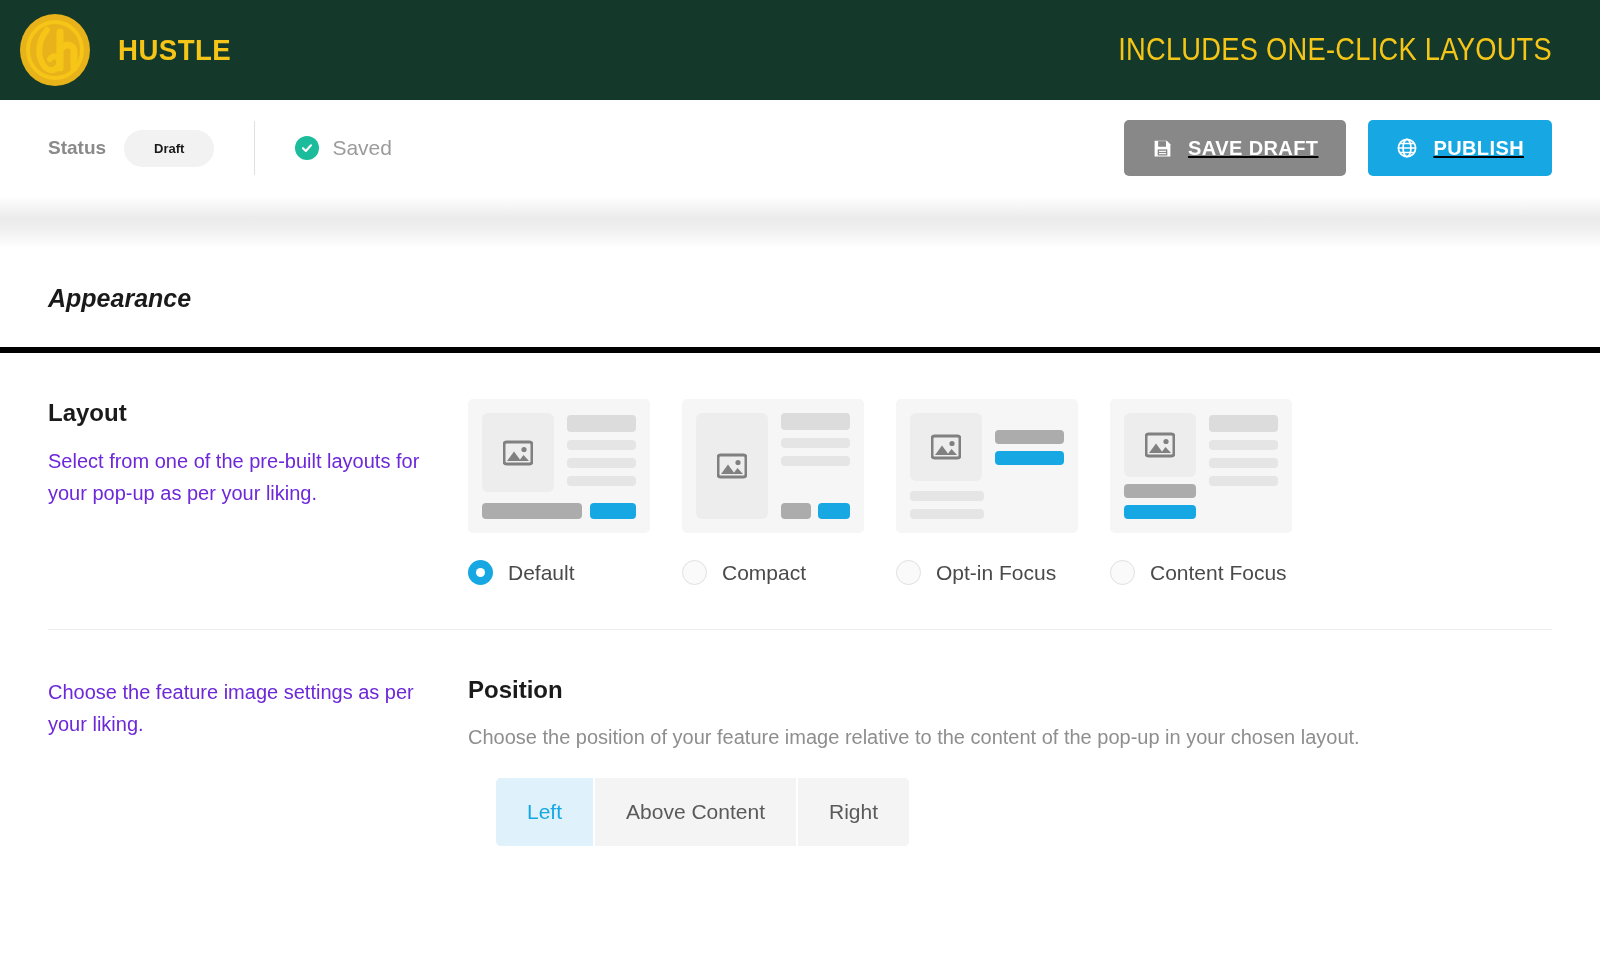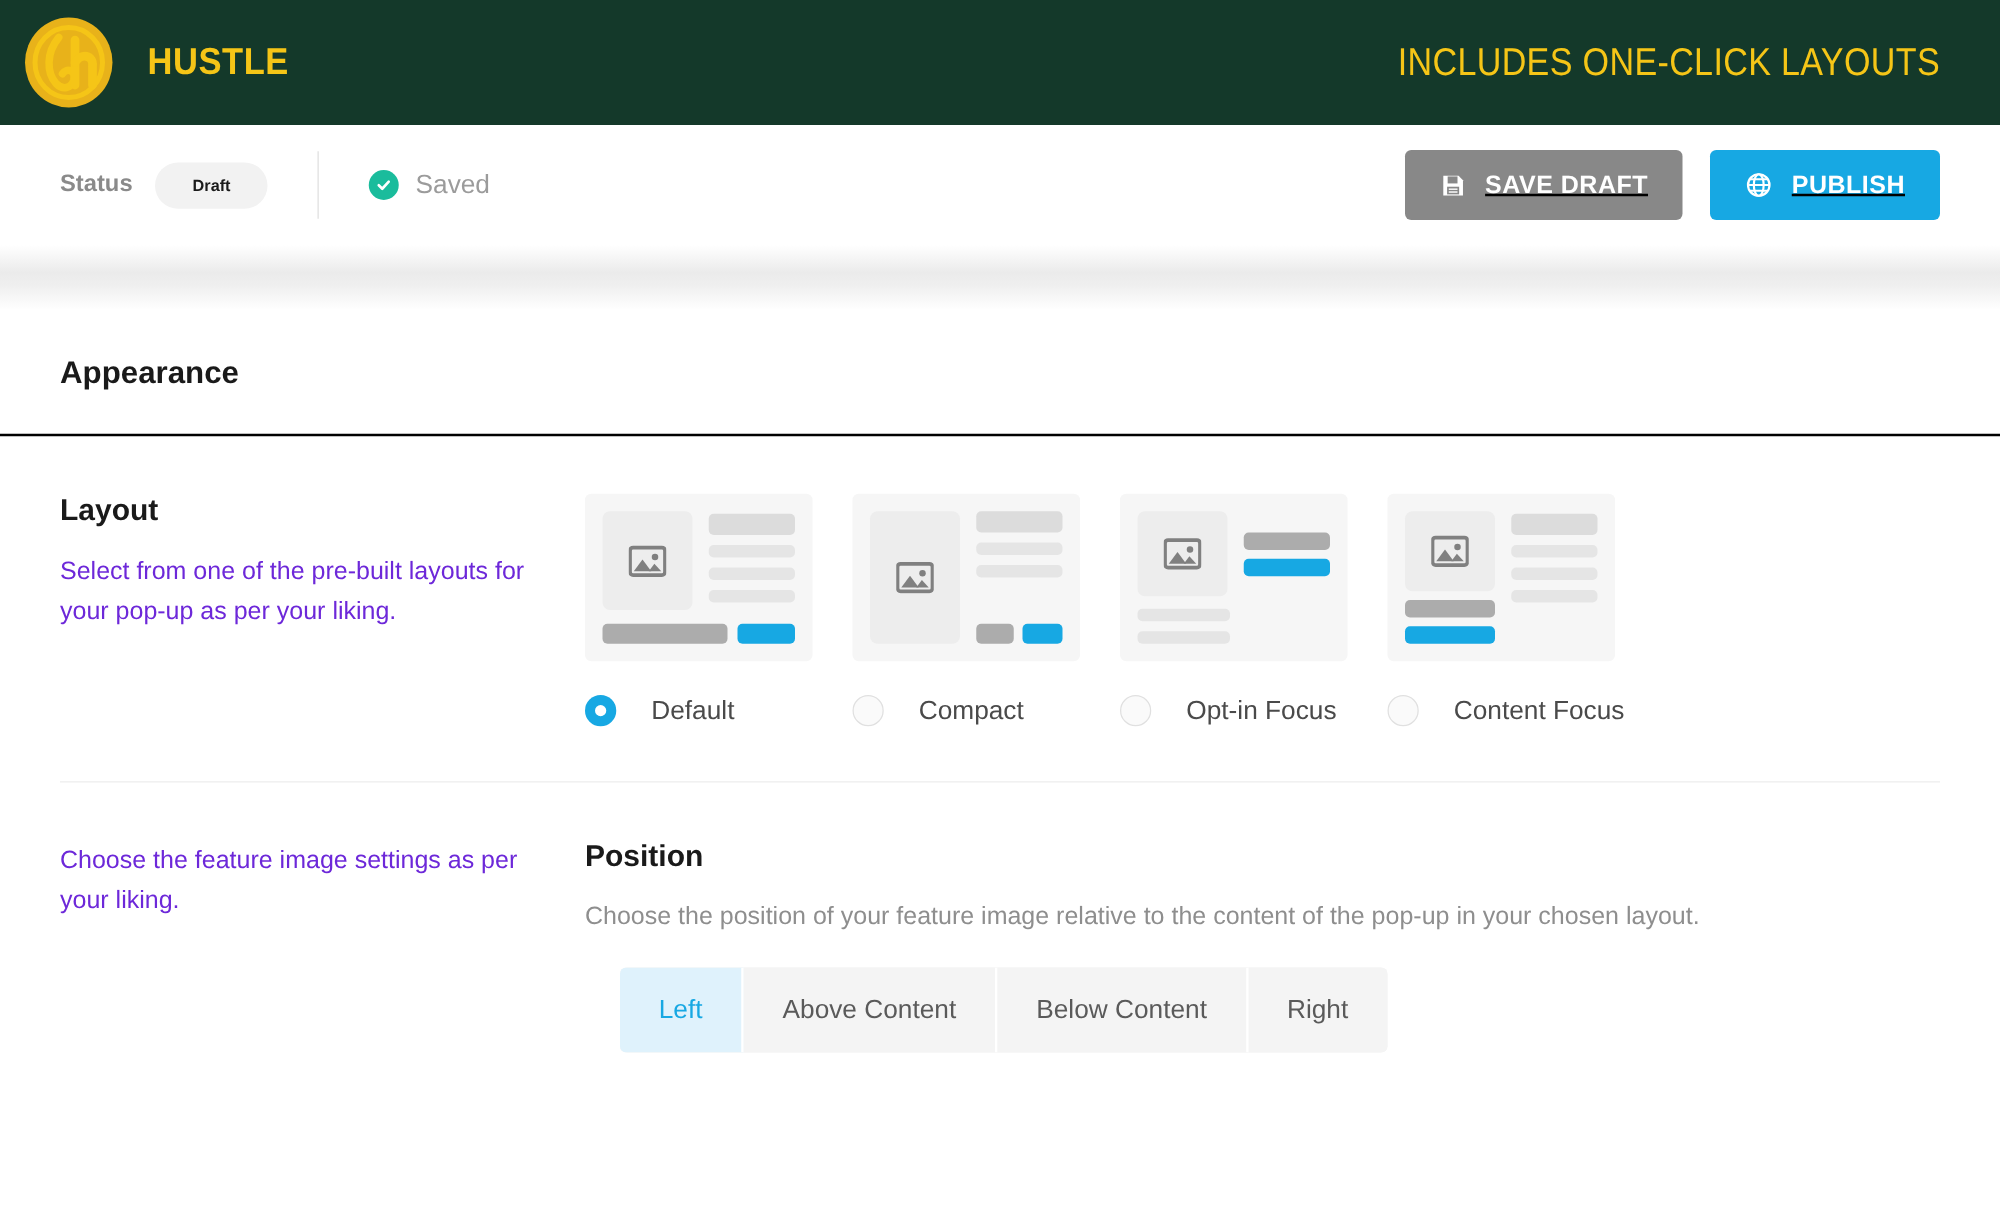--- a/index.html
+++ b/index.html
@@ -117,7 +117,8 @@
   .card { background: #ffffff; }
   .card-head {
     padding: 36px 48px 34px 48px;
-    border-bottom: 2px solid #000000;
+    border-bottom: 6px solid #000000;
+    font-style: italic;
   }
   .card-title { font-size: 25px; font-weight: 700; color: #1A1A1A; }
 

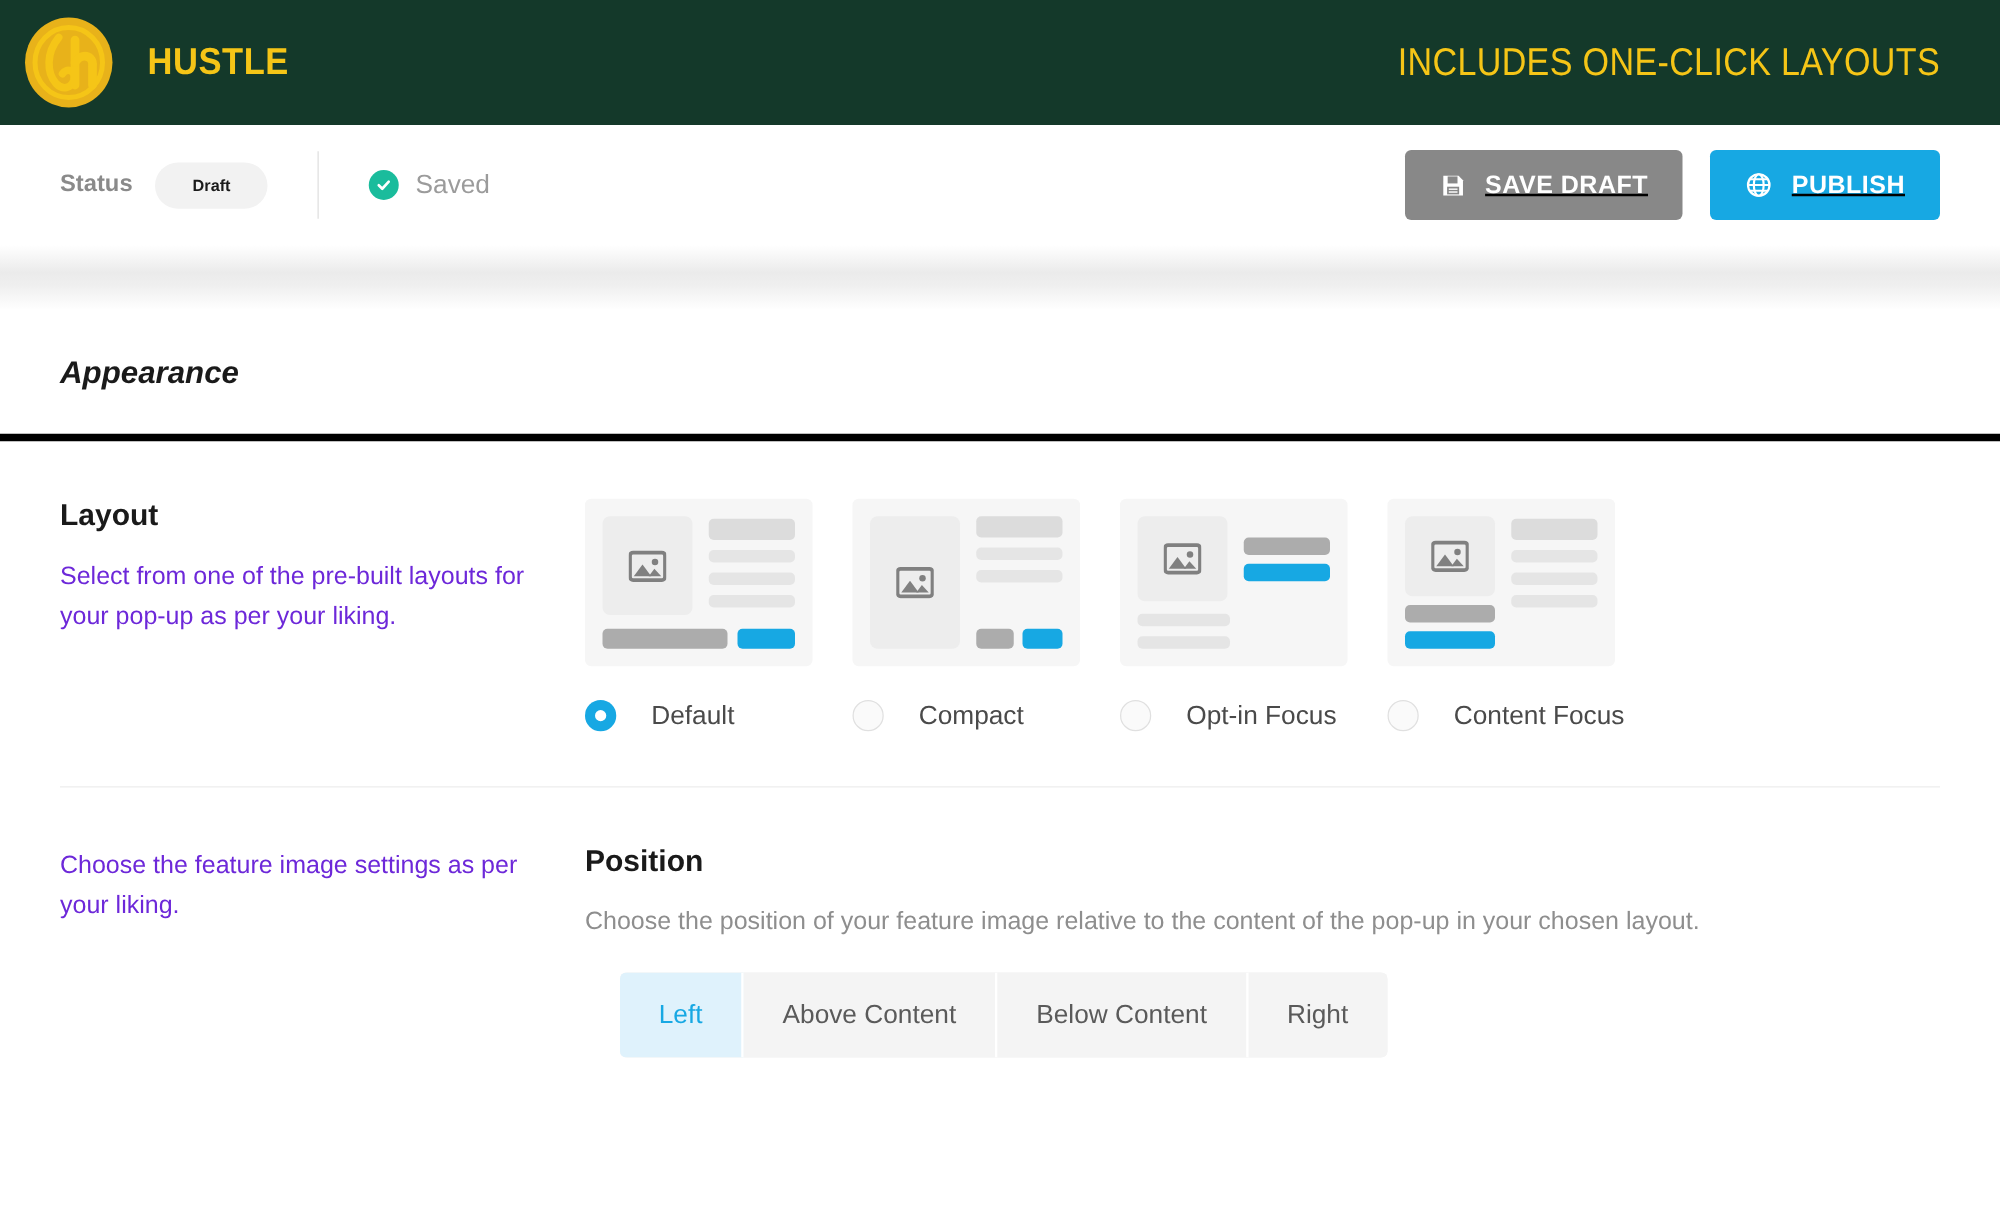--- a/index.html
+++ b/index.html
@@ -229,7 +229,7 @@
   .radio-label {
     font-size: 21px;
     color: #4A4A4A;
-    margin-left: 28px;
+    margin-left: 15px;
     white-space: nowrap;
     cursor: pointer;
   }

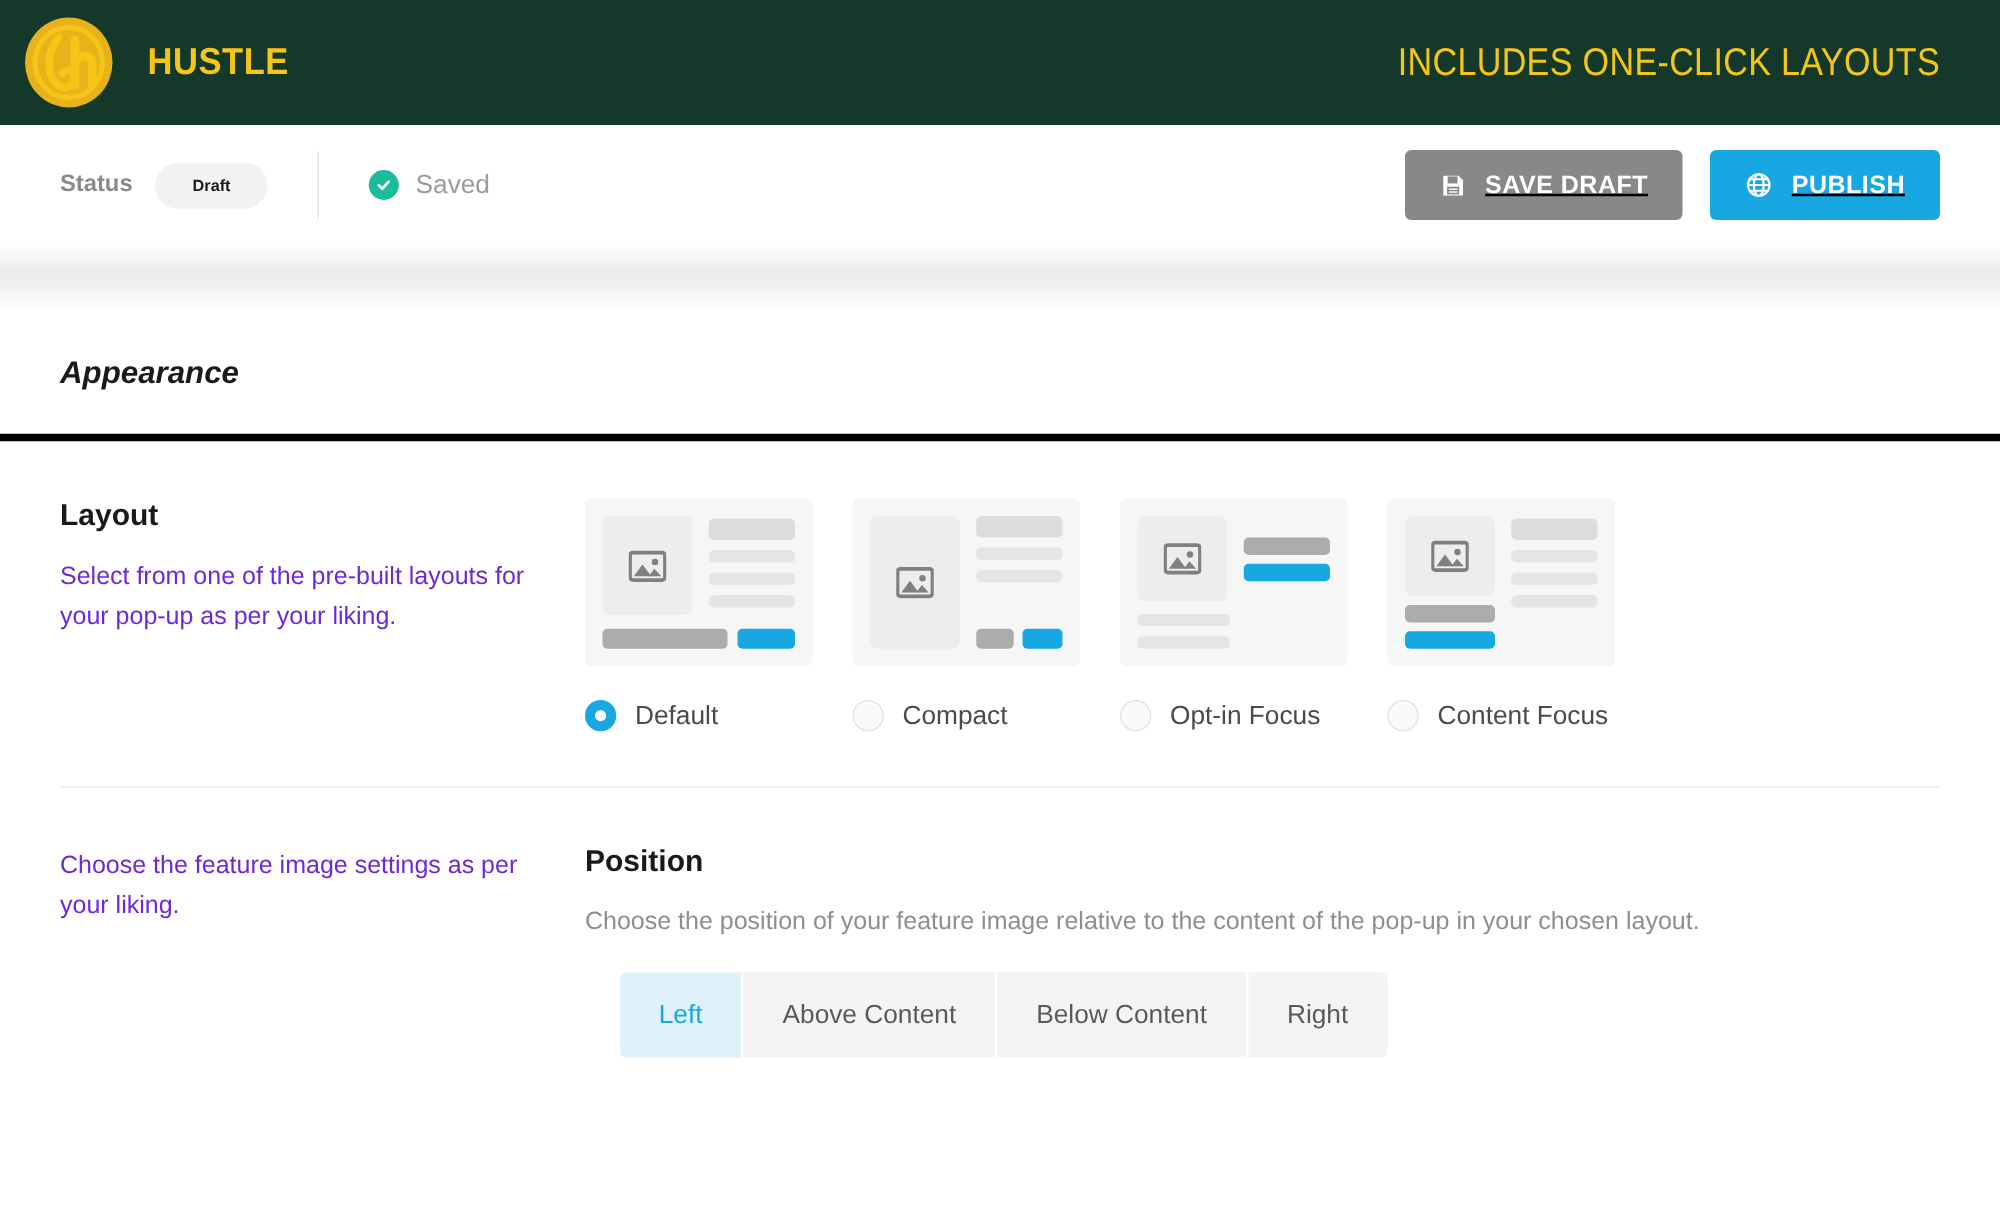--- a/index.html
+++ b/index.html
@@ -467,7 +467,6 @@
       <div class="tabs">
         <div class="tab active">Left</div>
         <div class="tab">Above Content</div>
-        <div class="tab">Below Content</div>
         <div class="tab">Right</div>
       </div>
     </div>

